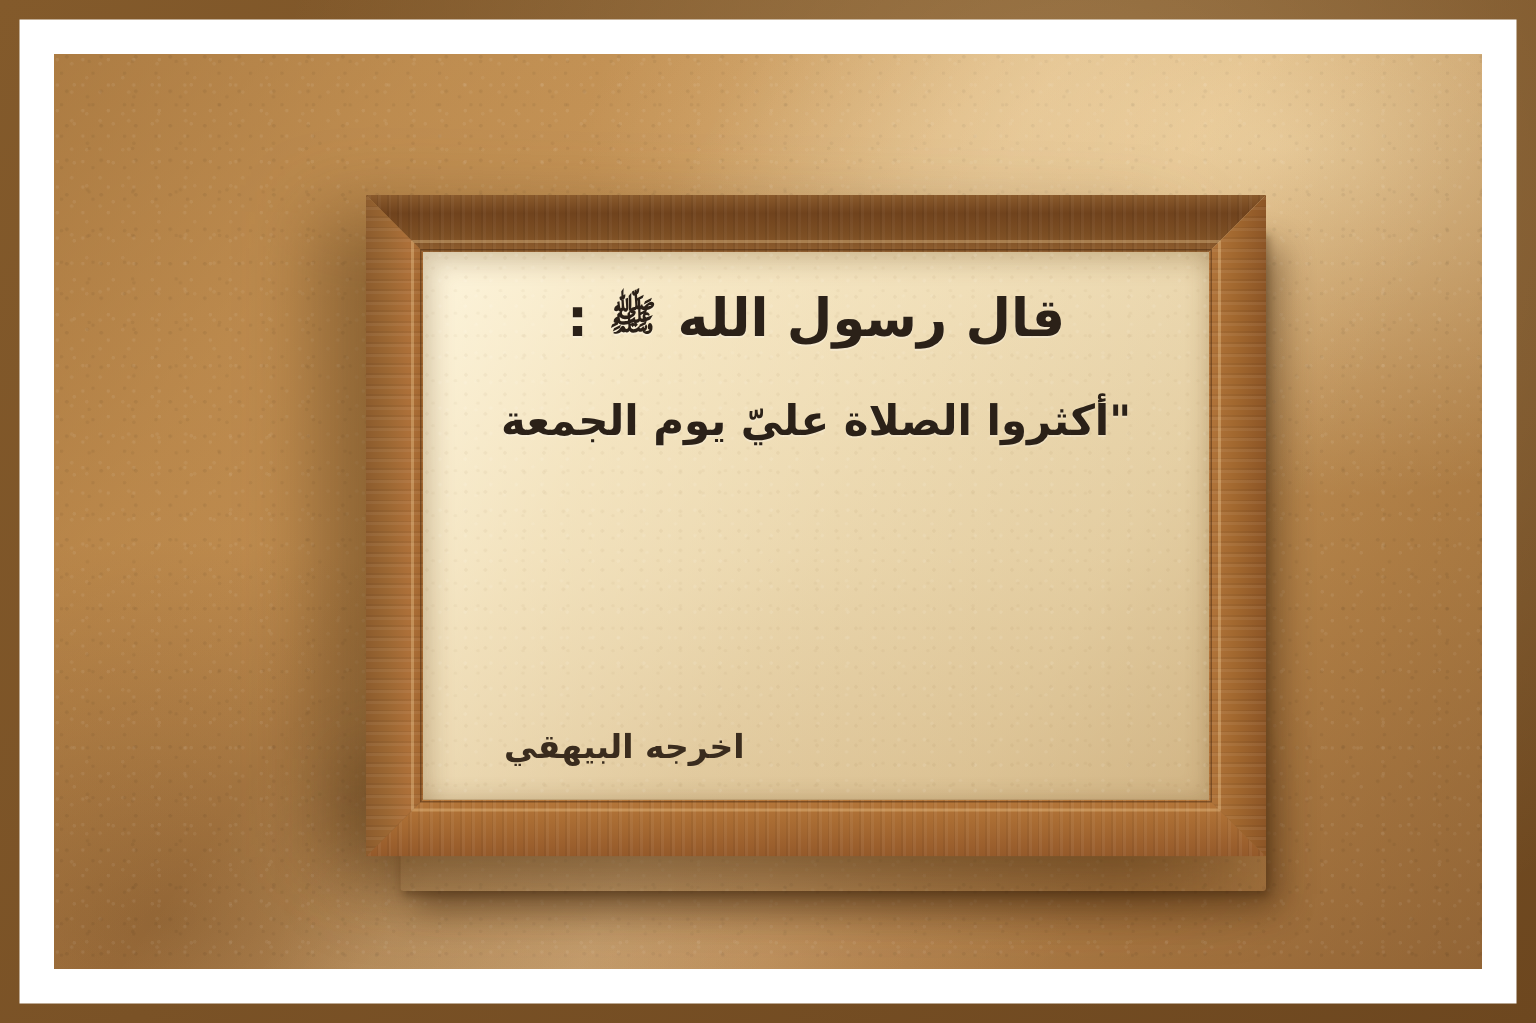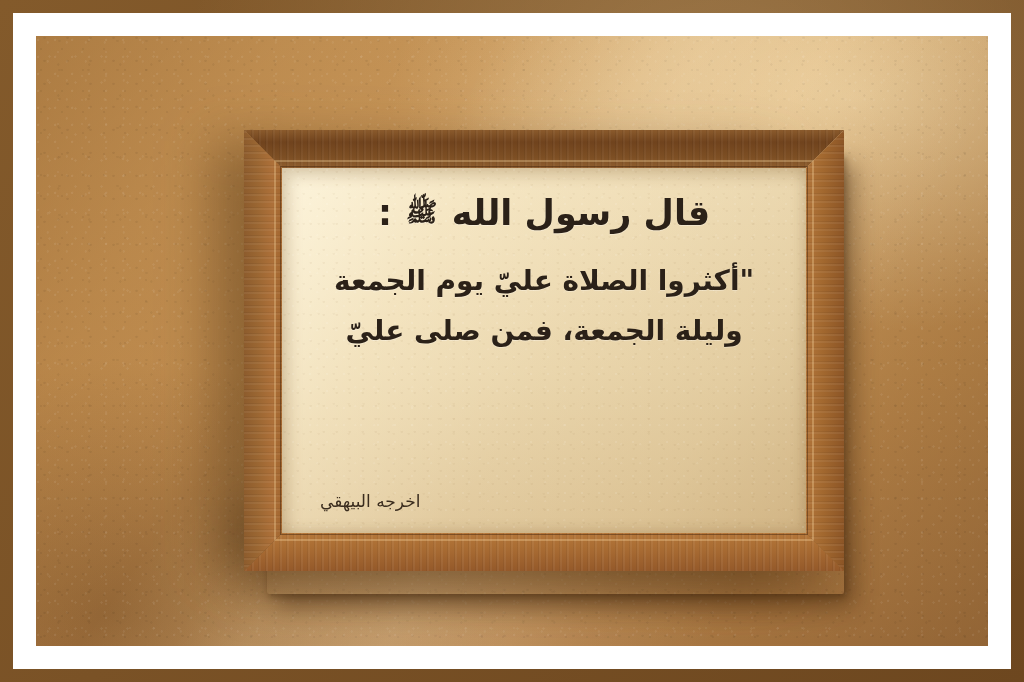--- a/index.html
+++ b/index.html
@@ -257,7 +257,6 @@
 
             <div class="body-lines">
               <div>"أكثروا الصلاة عليّ يوم الجمعة</div>
-              <div>وليلة الجمعة، فمن صلى عليّ</div>
             </div>
 
             <div class="attrib">اخرجه البيهقي</div>

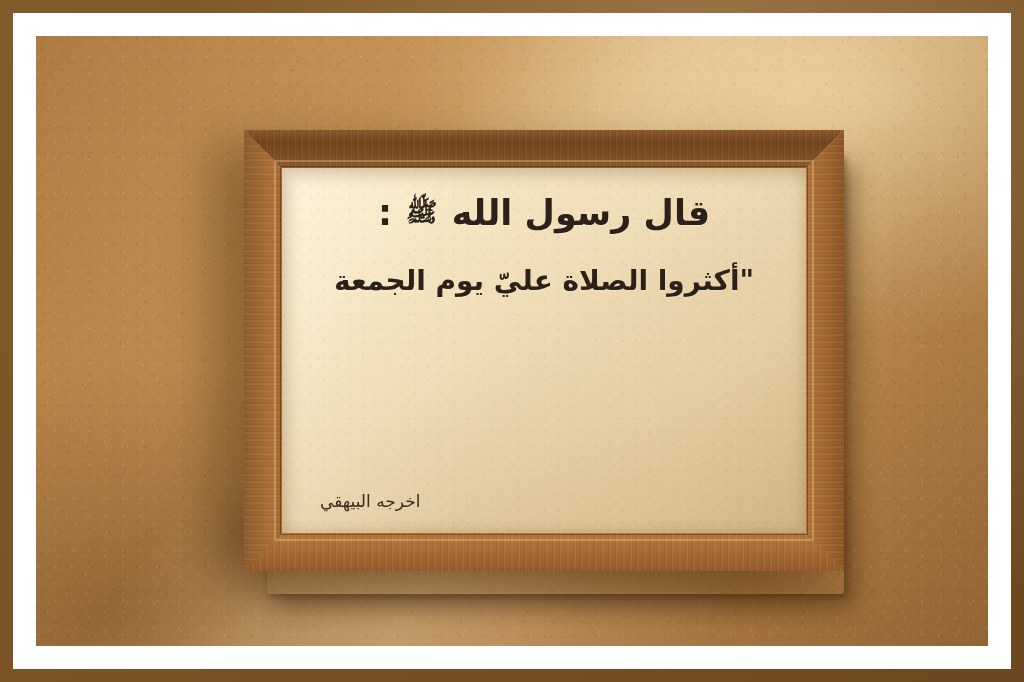--- a/index.html
+++ b/index.html
@@ -212,11 +212,11 @@
   .body-lines div{ white-space:nowrap; }
   .attrib{
     position:absolute;
-    right:auto; left:38px;
+    right:auto; left:54px;
     bottom:22px;
     direction:rtl;
-    font-size:17px;
-    font-weight:400;
+    font-size:22px;
+    font-weight:700;
     color:#3a2c1e;
     letter-spacing:.3px;
   }

